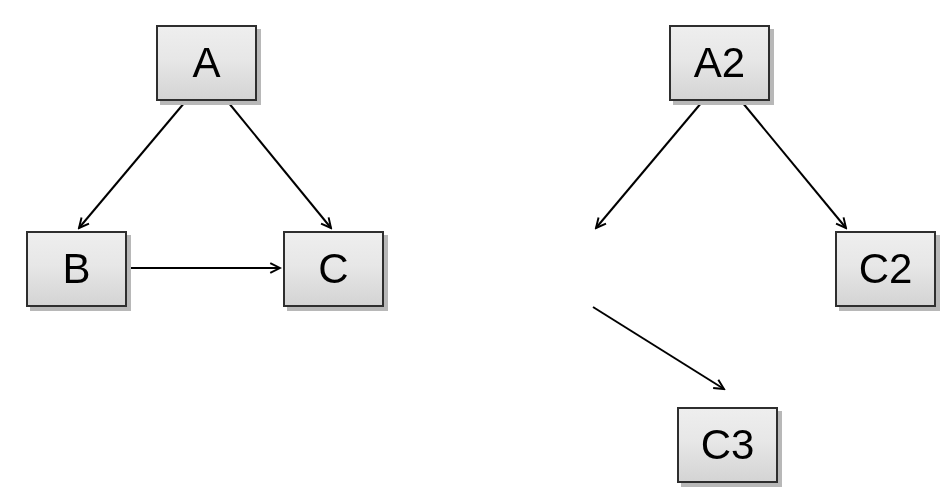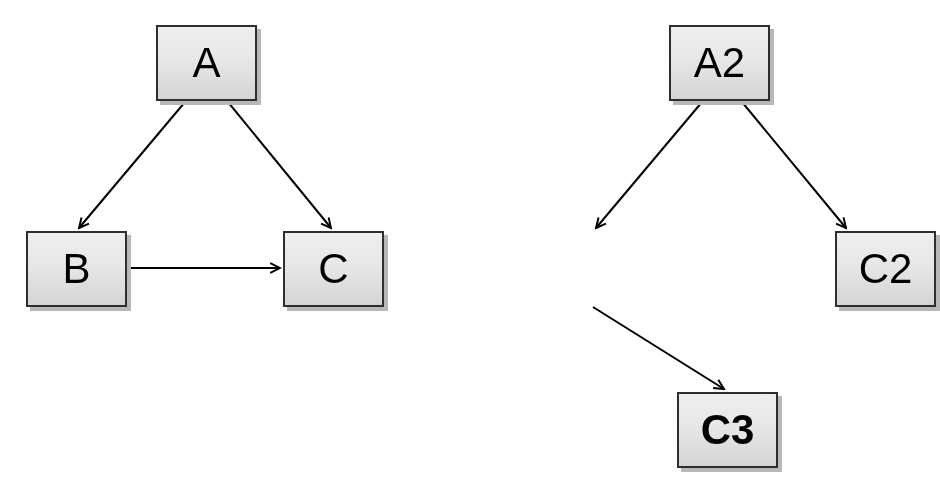--- a/index.html
+++ b/index.html
@@ -47,7 +47,7 @@
   .pos-a2 { left: 669px; top: 25px;  }
   .pos-b2 { left: 543px; top: 231px; }
   .pos-c2 { left: 799px; top: 231px; margin-left: 36px; }
-  .pos-c3 { left: 677px; top: 392px; font-weight: bold; }
+  .pos-c3 { left: 677px; top: 407px; }
   .edge {
     stroke: #000000;
     stroke-width: 2;

